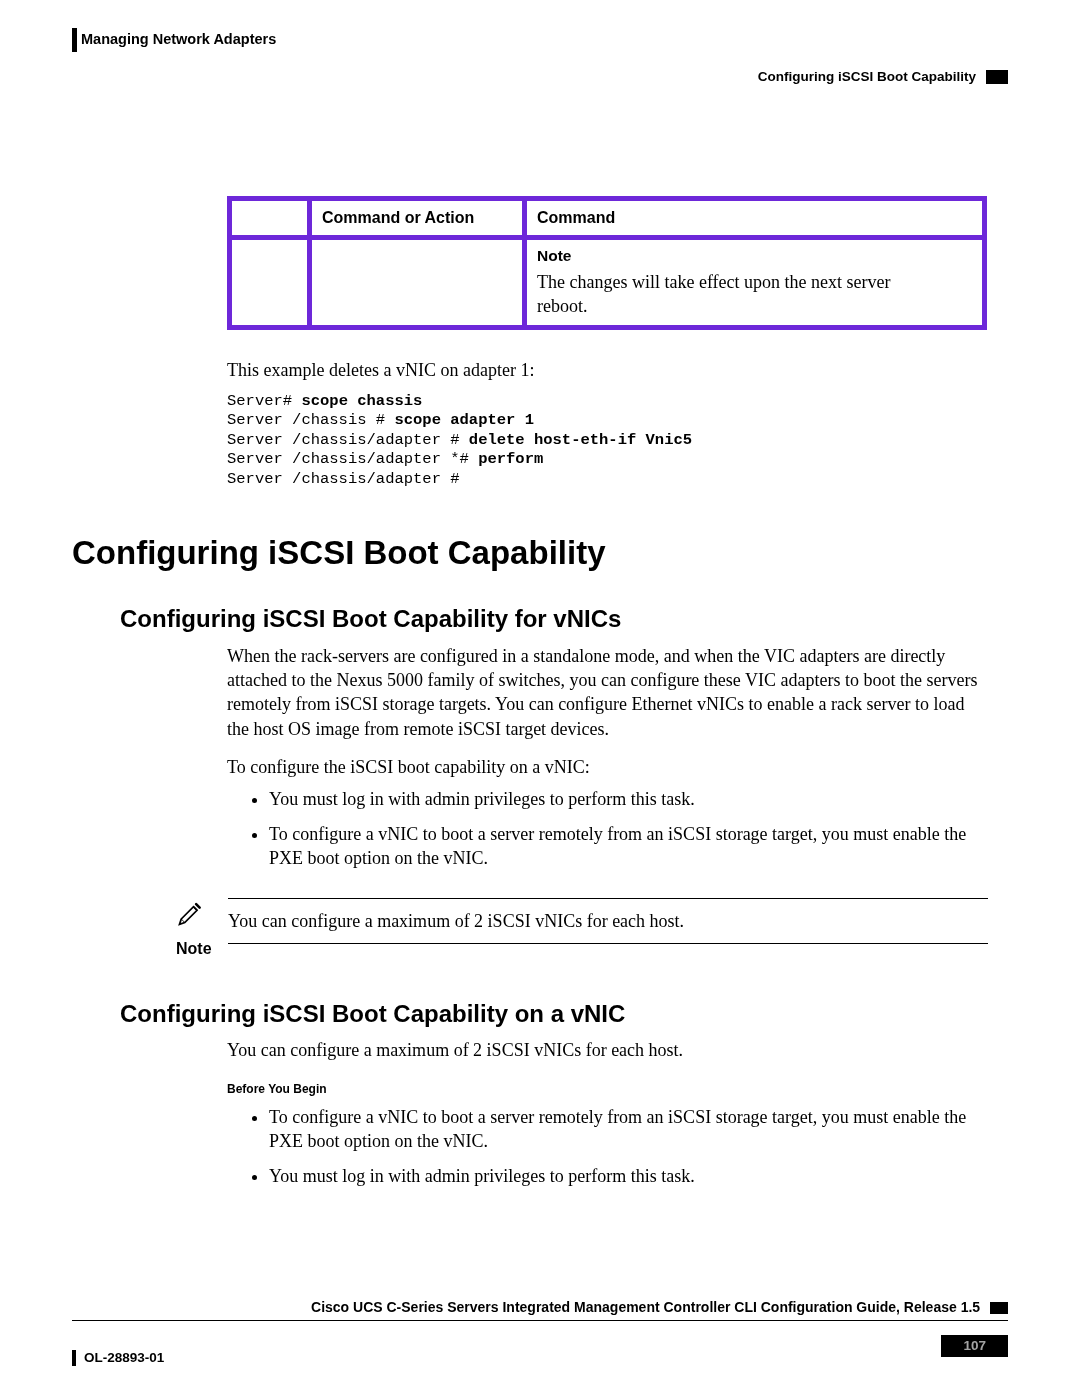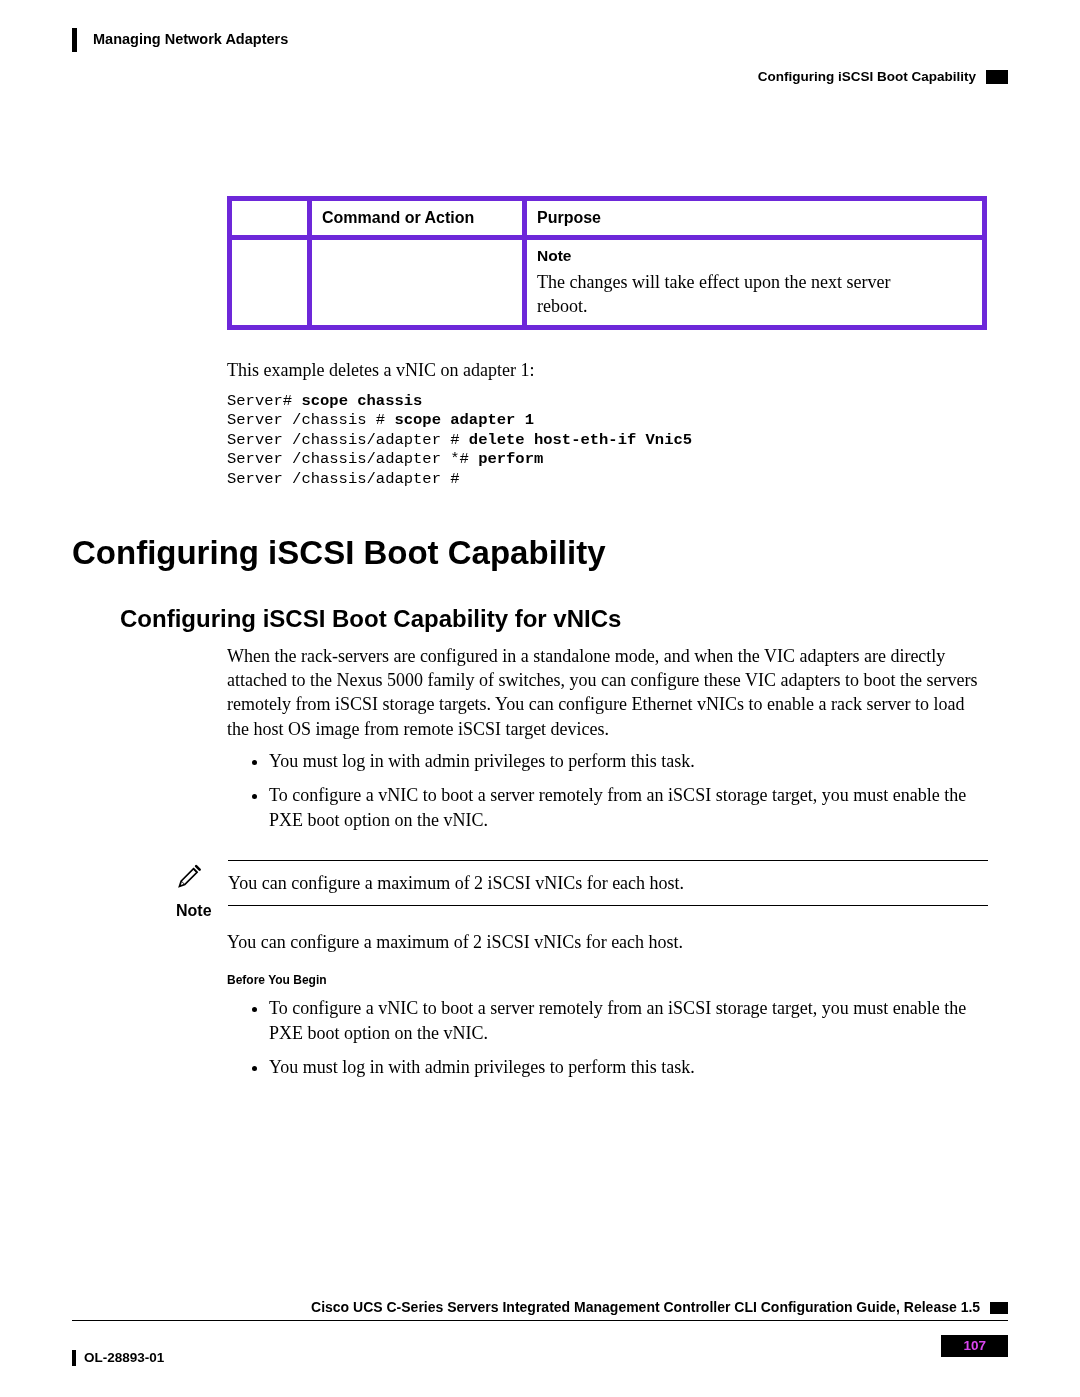--- a/index.html
+++ b/index.html
@@ -25,7 +25,7 @@
   .top-left {
     display: flex;
     align-items: center;
-    gap: 16px;
+    gap: 4px;
     font-family: Arial, Helvetica, sans-serif;
     font-weight: bold;
     font-size: 14.5px;

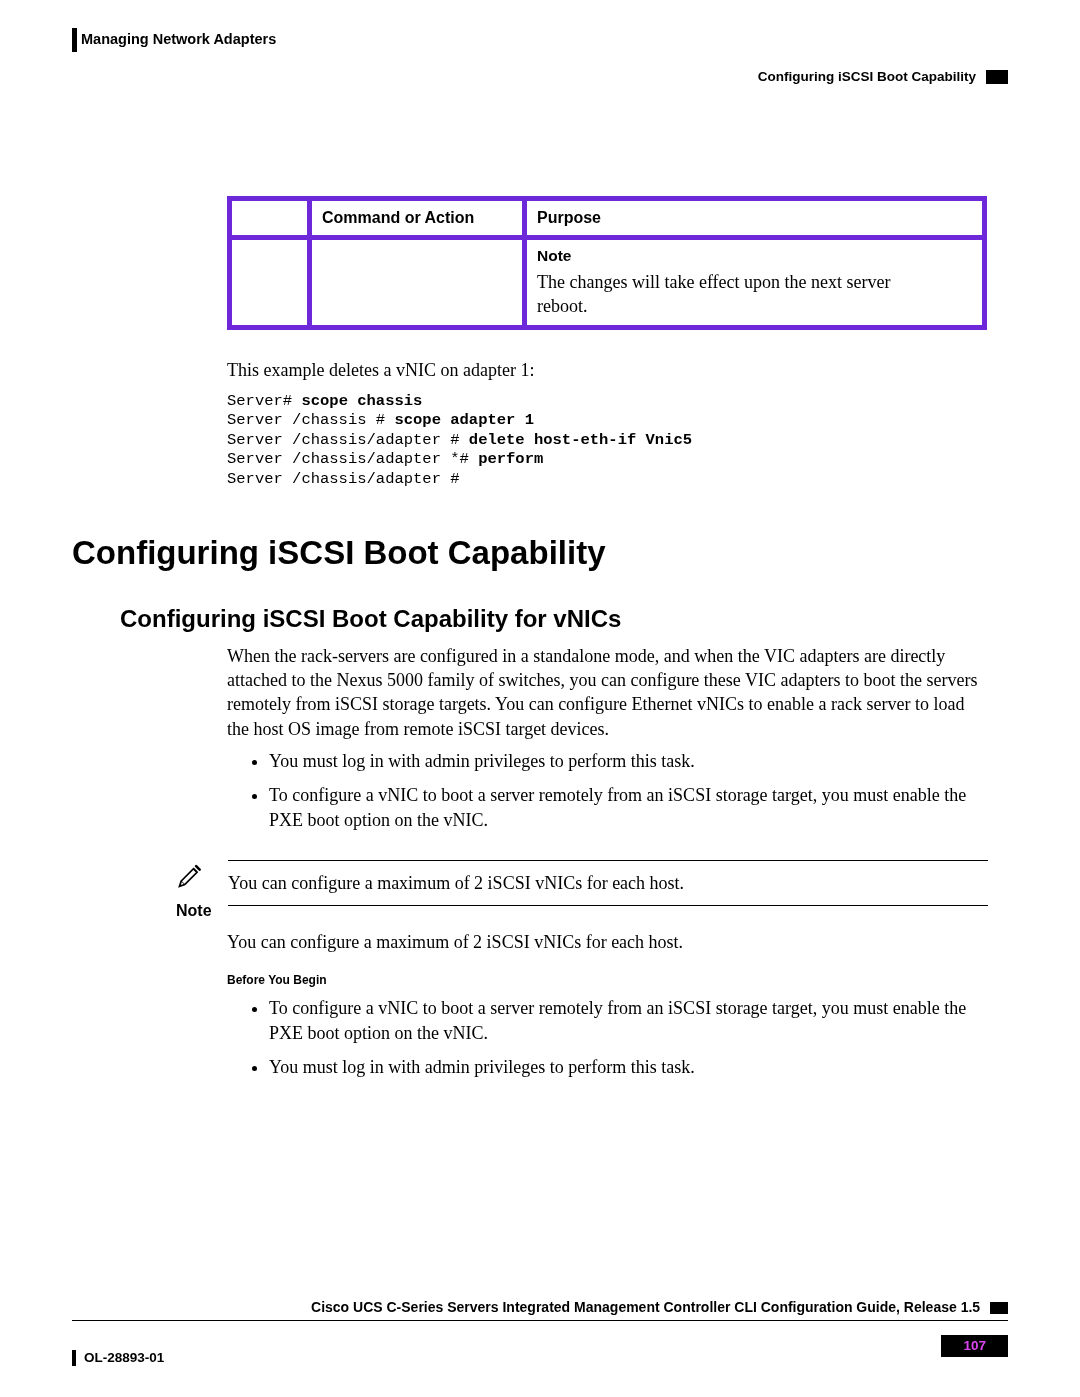--- a/index.html
+++ b/index.html
@@ -229,7 +229,7 @@
       <tr>
         <th class="col-step"></th>
         <th class="col-cmd">Command or Action</th>
-        <th>Purpose</th>
+        <th>Command</th>
       </tr>
     </thead>
     <tbody>

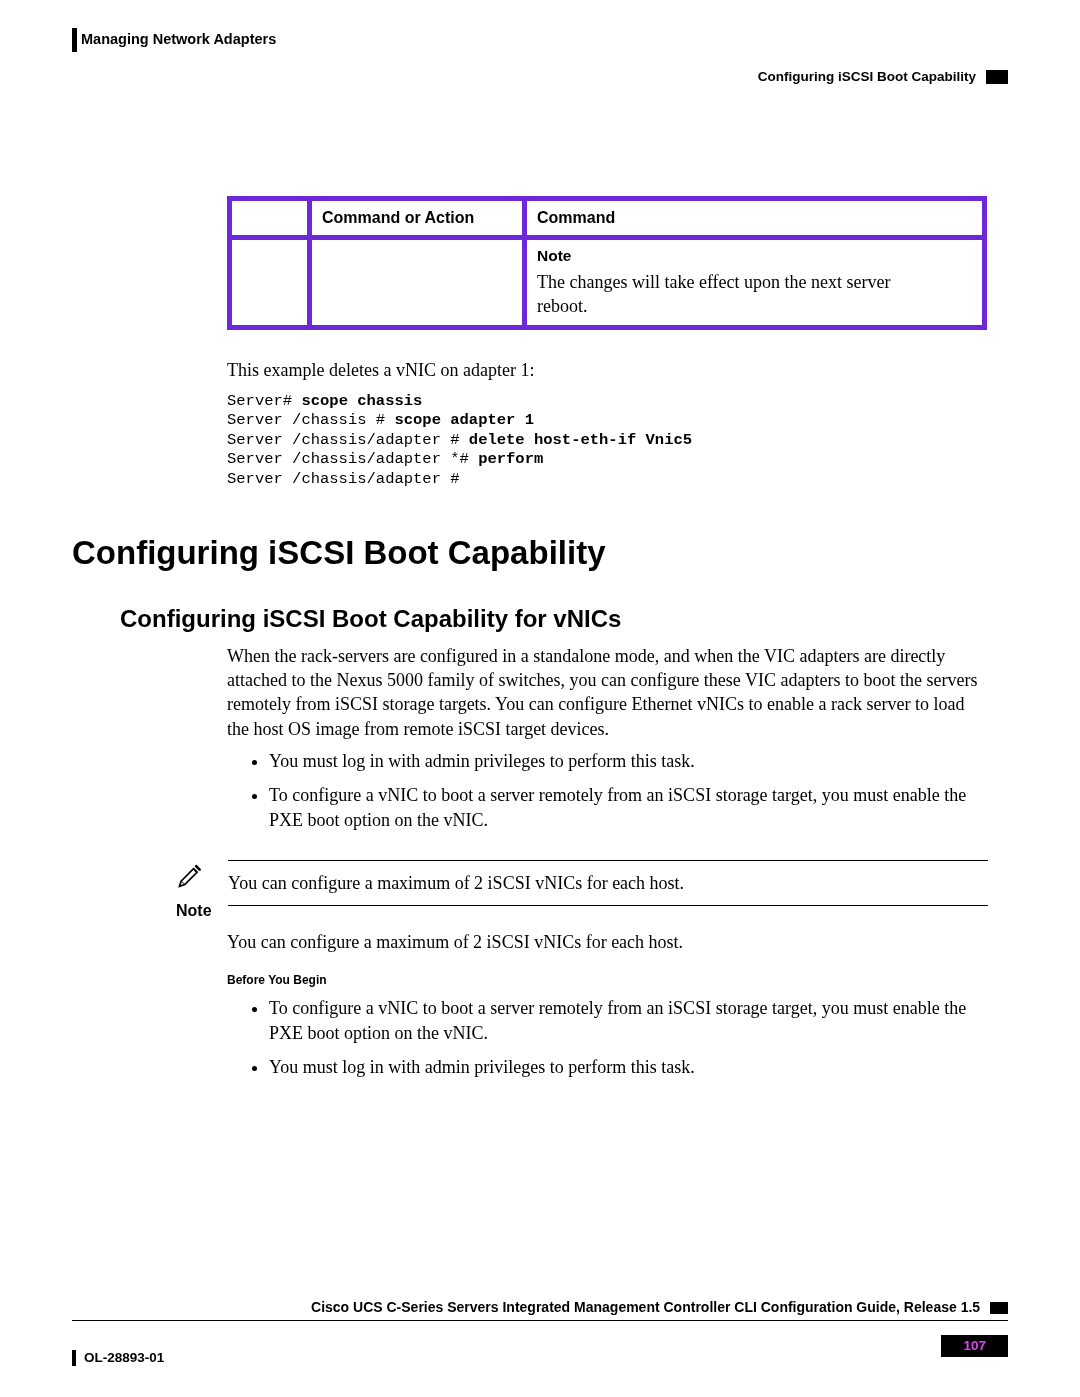--- a/index.html
+++ b/index.html
@@ -258,6 +258,7 @@
 
   <div class="subbody">When the rack-servers are configured in a standalone mode, and when the VIC adapters are directly attached to the Nexus 5000 family of switches, you can configure these VIC adapters to boot the servers remotely from iSCSI storage targets. You can configure Ethernet vNICs to enable a rack server to load the host OS image from remote iSCSI target devices.</div>
 
+  <div class="subbody" style="margin-top:14px;">To configure the iSCSI boot capability on a vNIC:</div>
 
   <div class="subbody">
     <ul class="bullets">

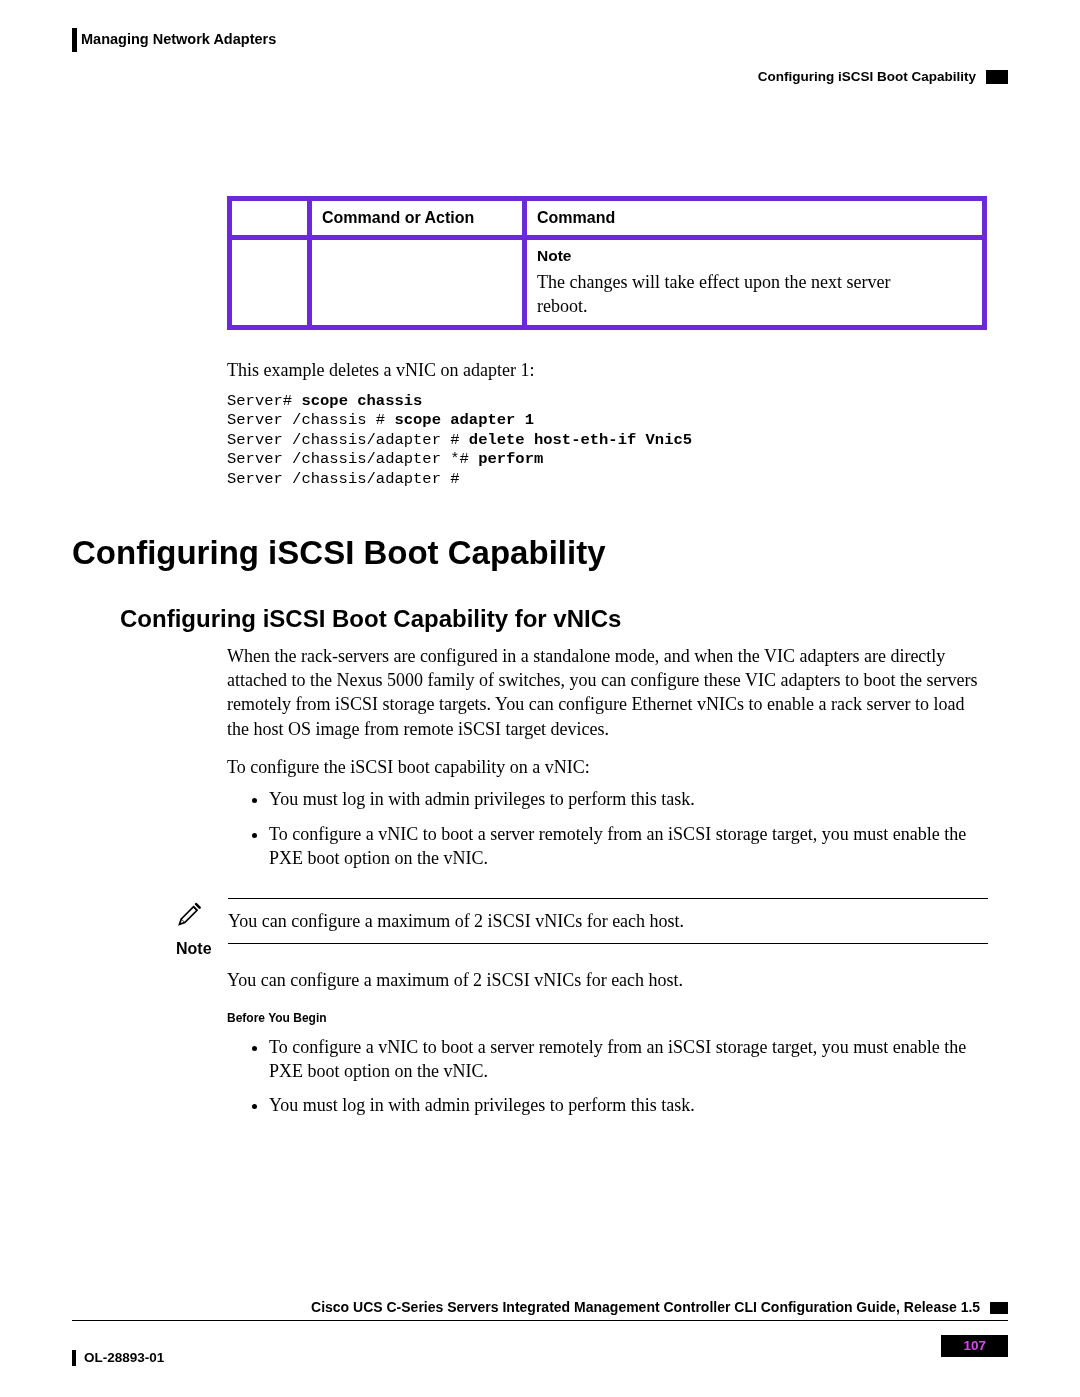--- a/index.html
+++ b/index.html
@@ -282,6 +282,7 @@
     </div>
   </div>
 
+  <h2 class="subsection" style="margin-top:38px;">Configuring iSCSI Boot Capability on a vNIC</h2>
 
   <div class="subbody">You can configure a maximum of 2 iSCSI vNICs for each host.</div>
 

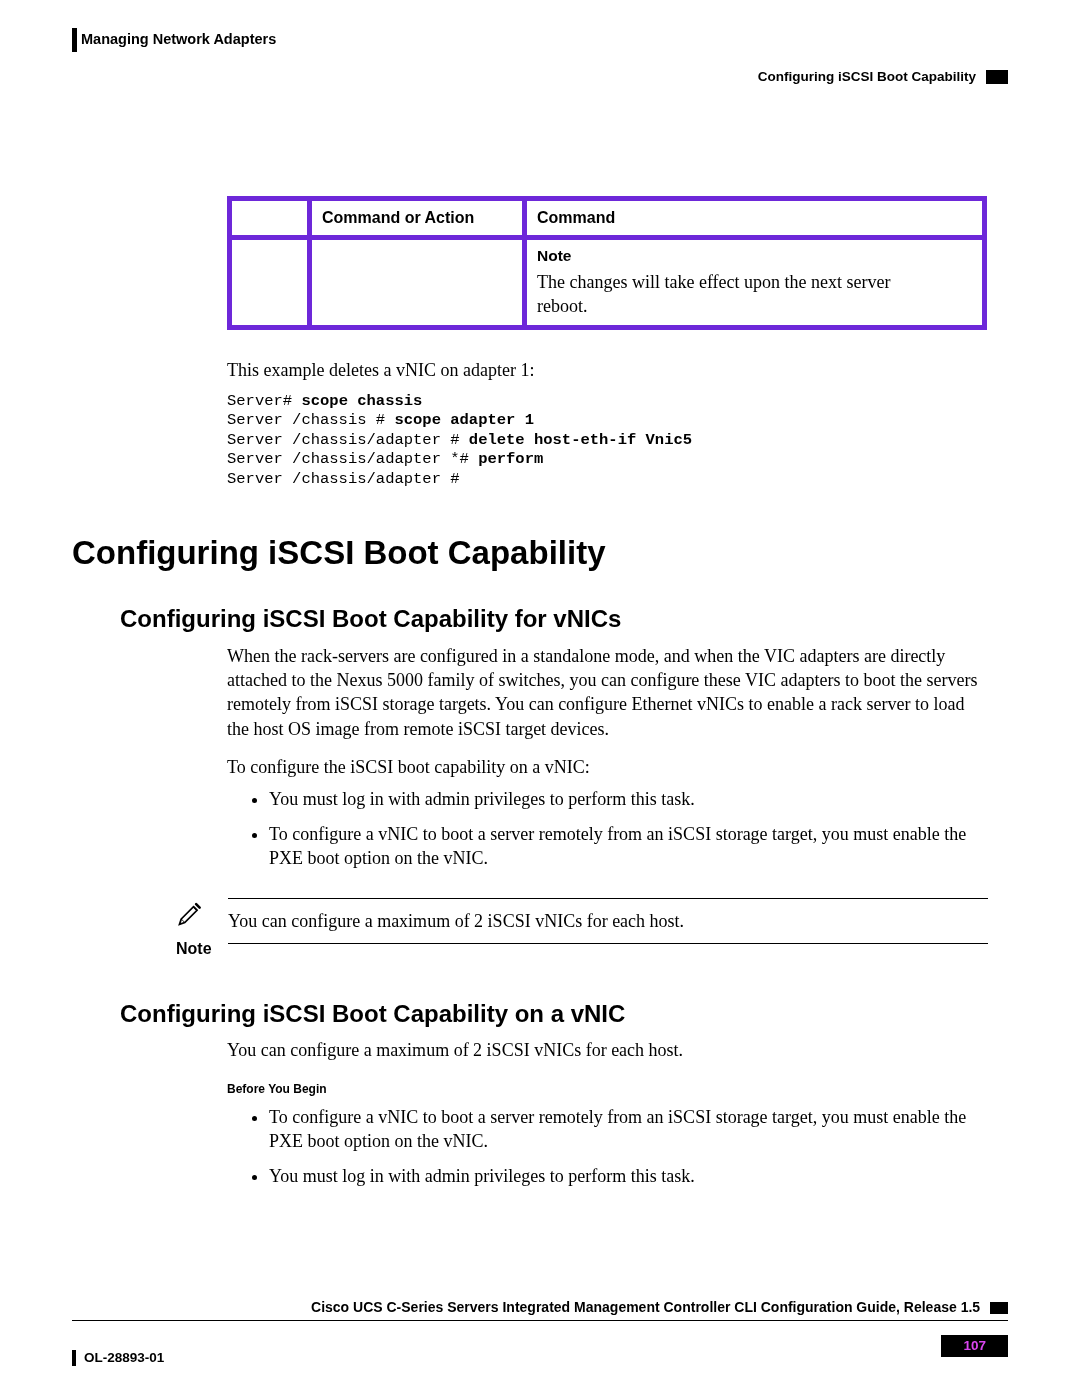--- a/index.html
+++ b/index.html
@@ -198,7 +198,7 @@
   }
   .pagenum-box {
     background: #000;
-    color: #d946ef;
+    color: #a3a3a3;
     padding: 2px 22px;
     font-family: Arial, Helvetica, sans-serif;
     font-weight: bold;

